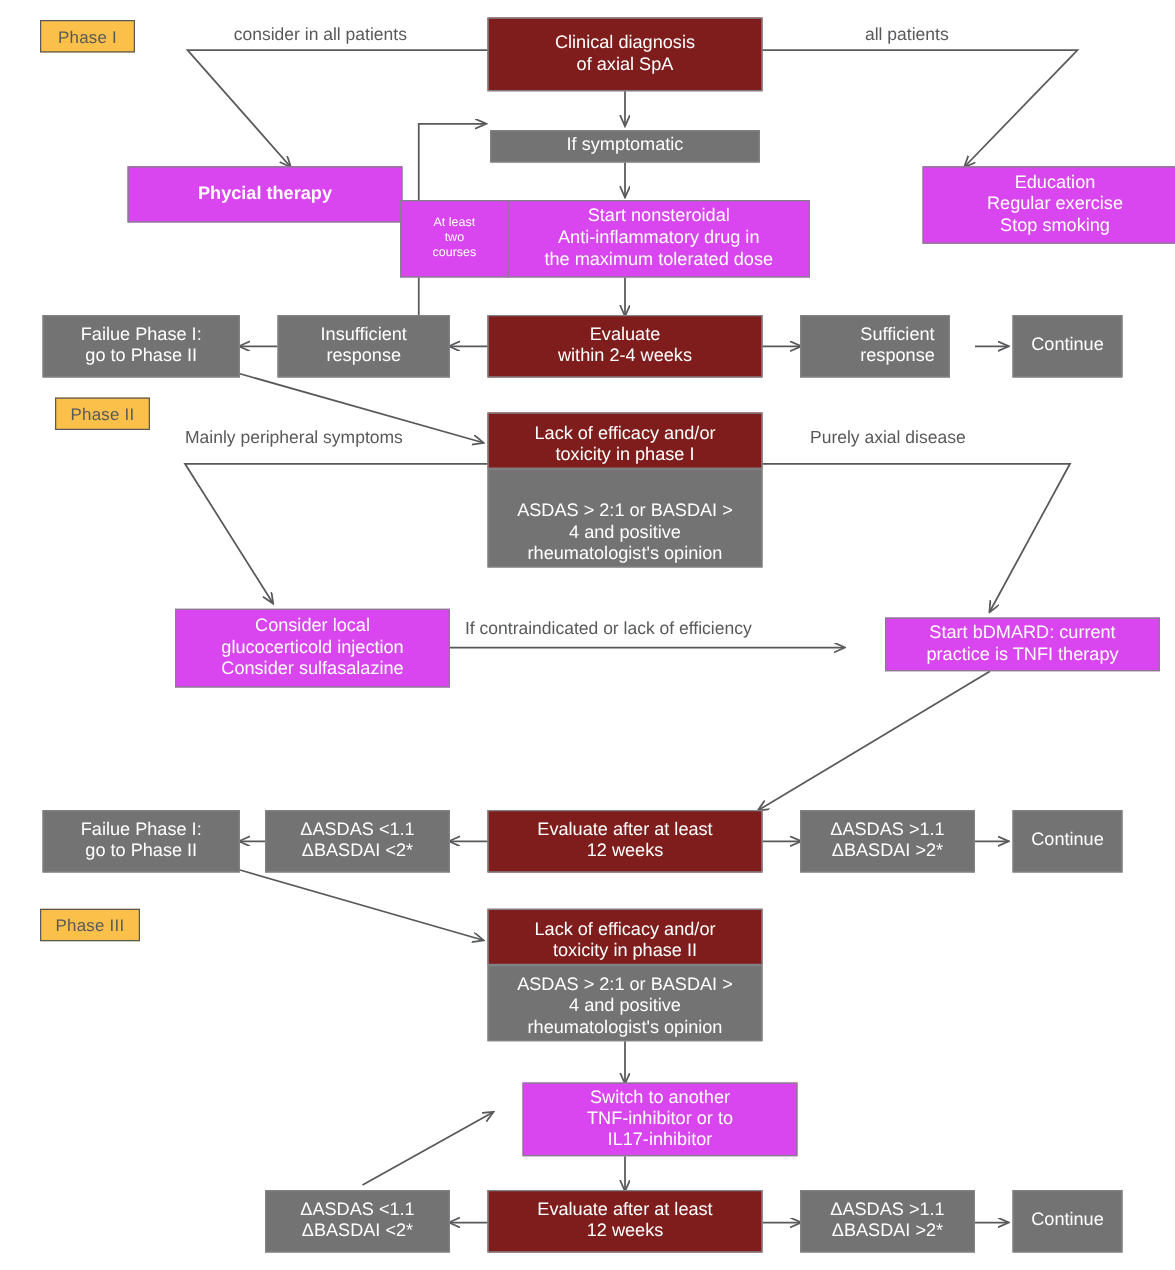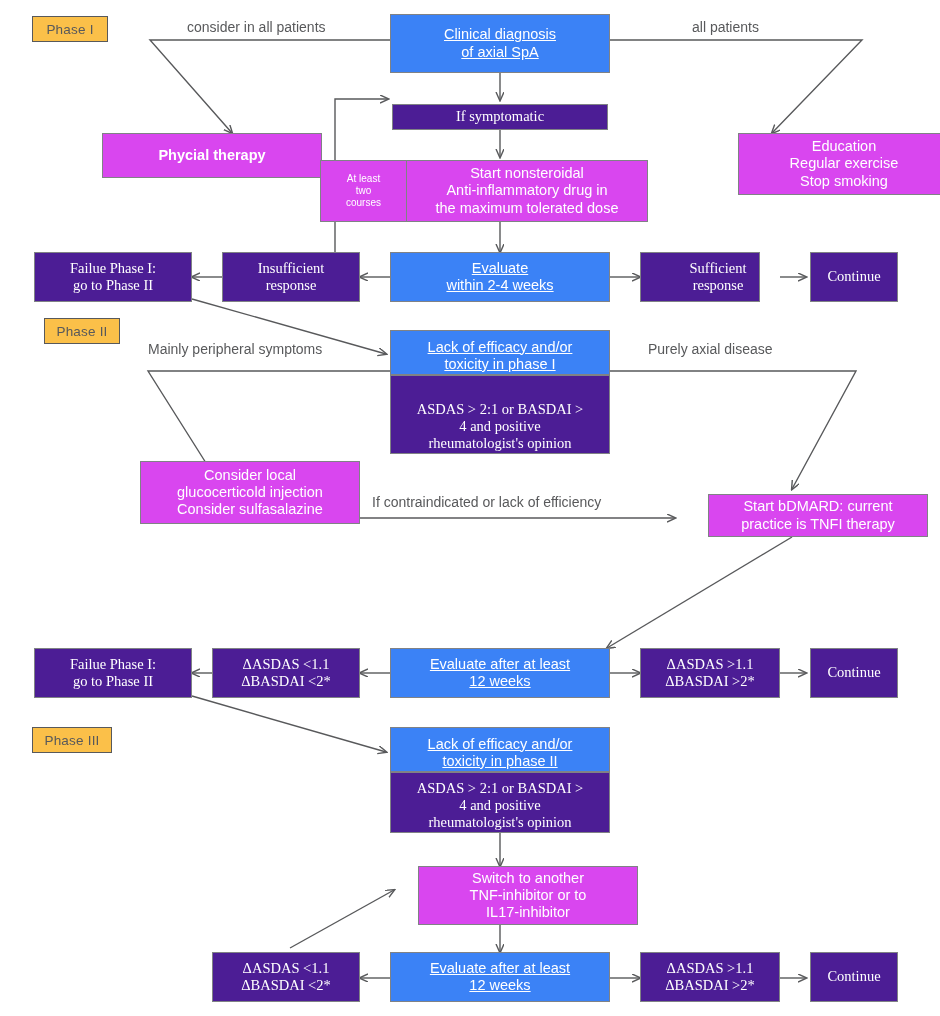--- a/index.html
+++ b/index.html
@@ -37,7 +37,7 @@
     padding: 2px 4px;
   }
   .node .ln { display: block; white-space: nowrap; }
-  .blue-dark { background: #3b82f6; text-decoration: underline; }
+  .blue-dark { background: #7f1d1d; }
   .blue-light { background: #4c1d95; font-family: Liberation Serif, serif; }
   .salmon { background: #d946ef; margin-left: 28px; }
   .phase-badge {

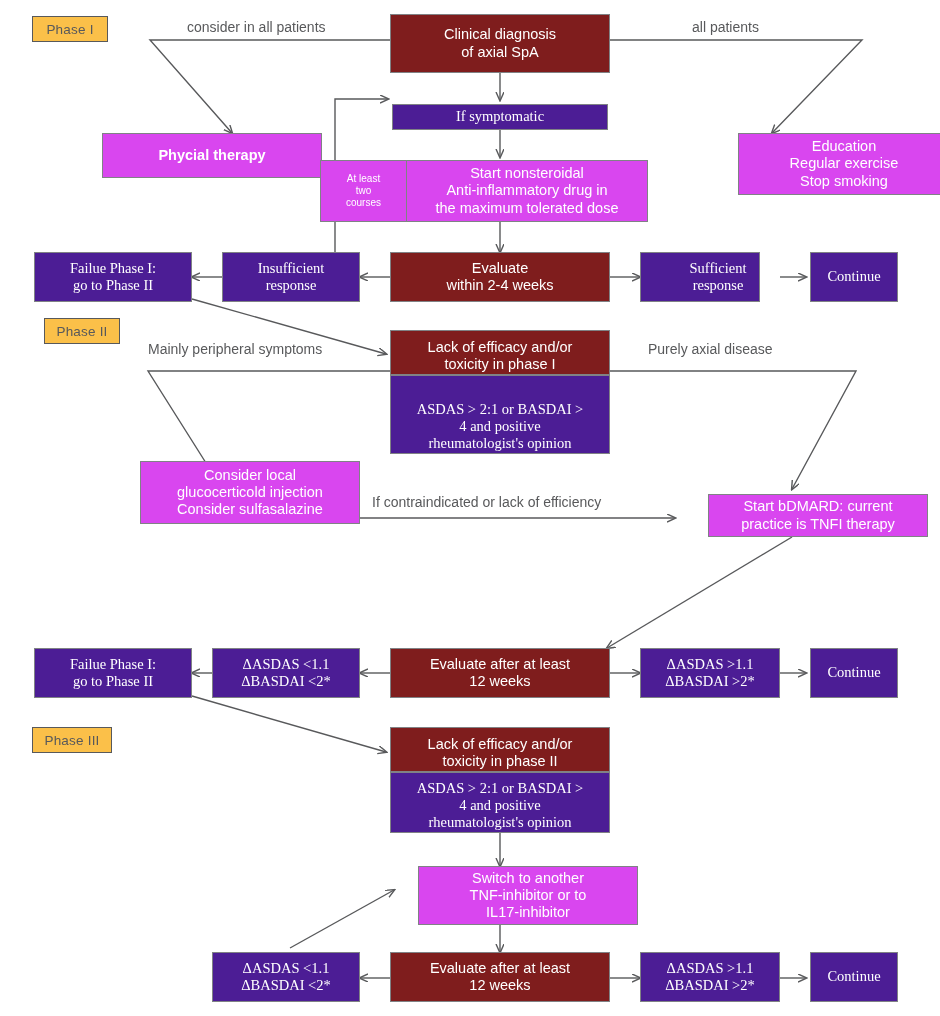--- a/index.html
+++ b/index.html
@@ -38,7 +38,7 @@
   }
   .node .ln { display: block; white-space: nowrap; }
   .blue-dark { background: #7f1d1d; }
-  .blue-light { background: #4c1d95; font-family: Liberation Serif, serif; }
+  .blue-light { background: #737373; }
   .salmon { background: #d946ef; margin-left: 28px; }
   .phase-badge {
     position: absolute;

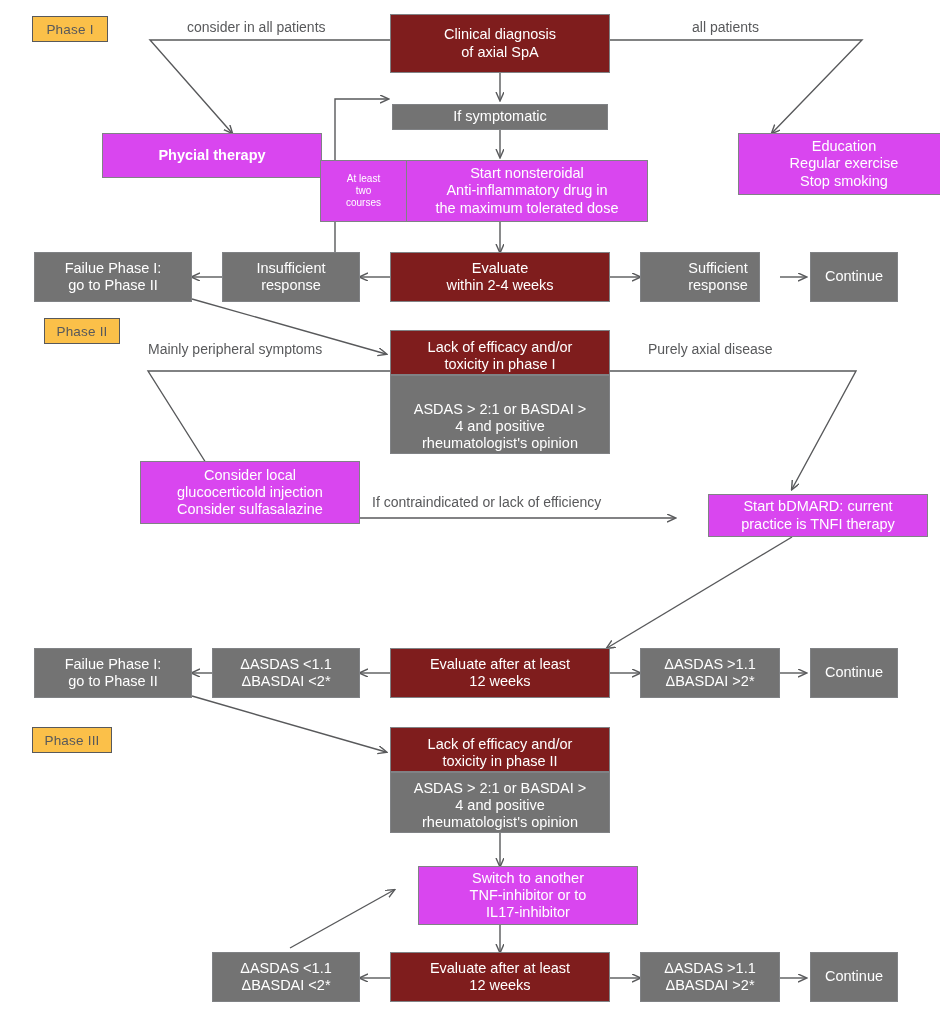--- a/index.html
+++ b/index.html
@@ -232,7 +232,7 @@
     </div>
   </div>
 
-  <div class="node salmon" style="left:112px; top:461px; width:220px; height:63px;">
+  <div class="node salmon" style="left:112px; top:487px; width:220px; height:63px;">
     <span class="ln">Consider local</span>
     <span class="ln">glucocerticold injection</span>
     <span class="ln">Consider sulfasalazine</span>

